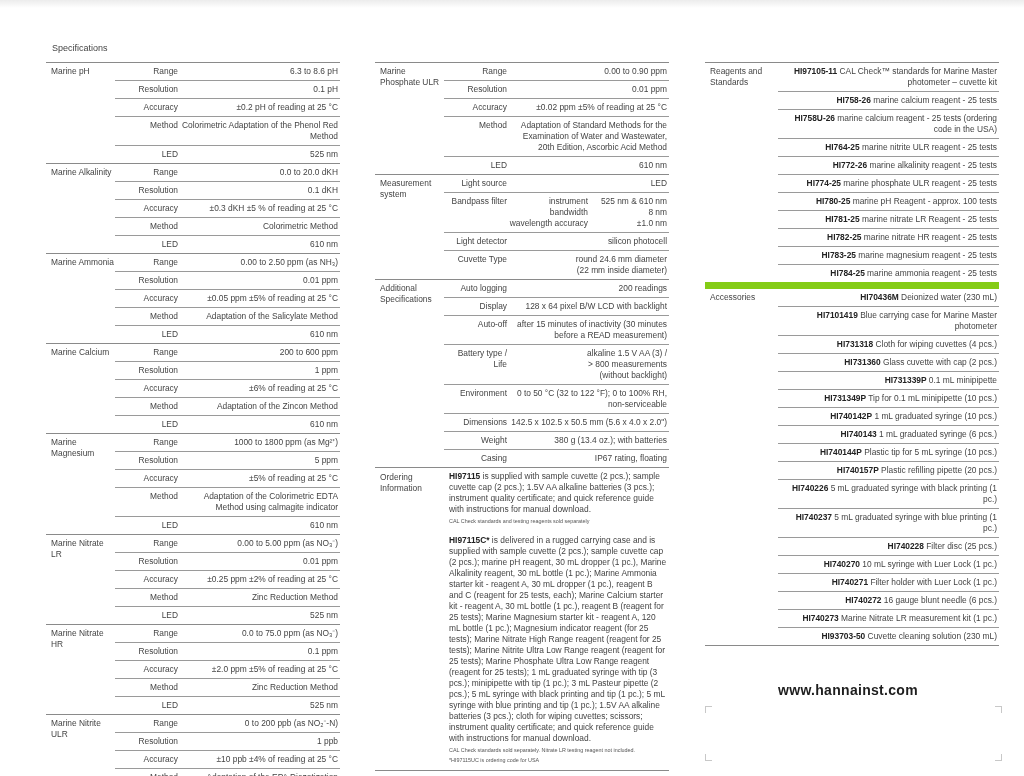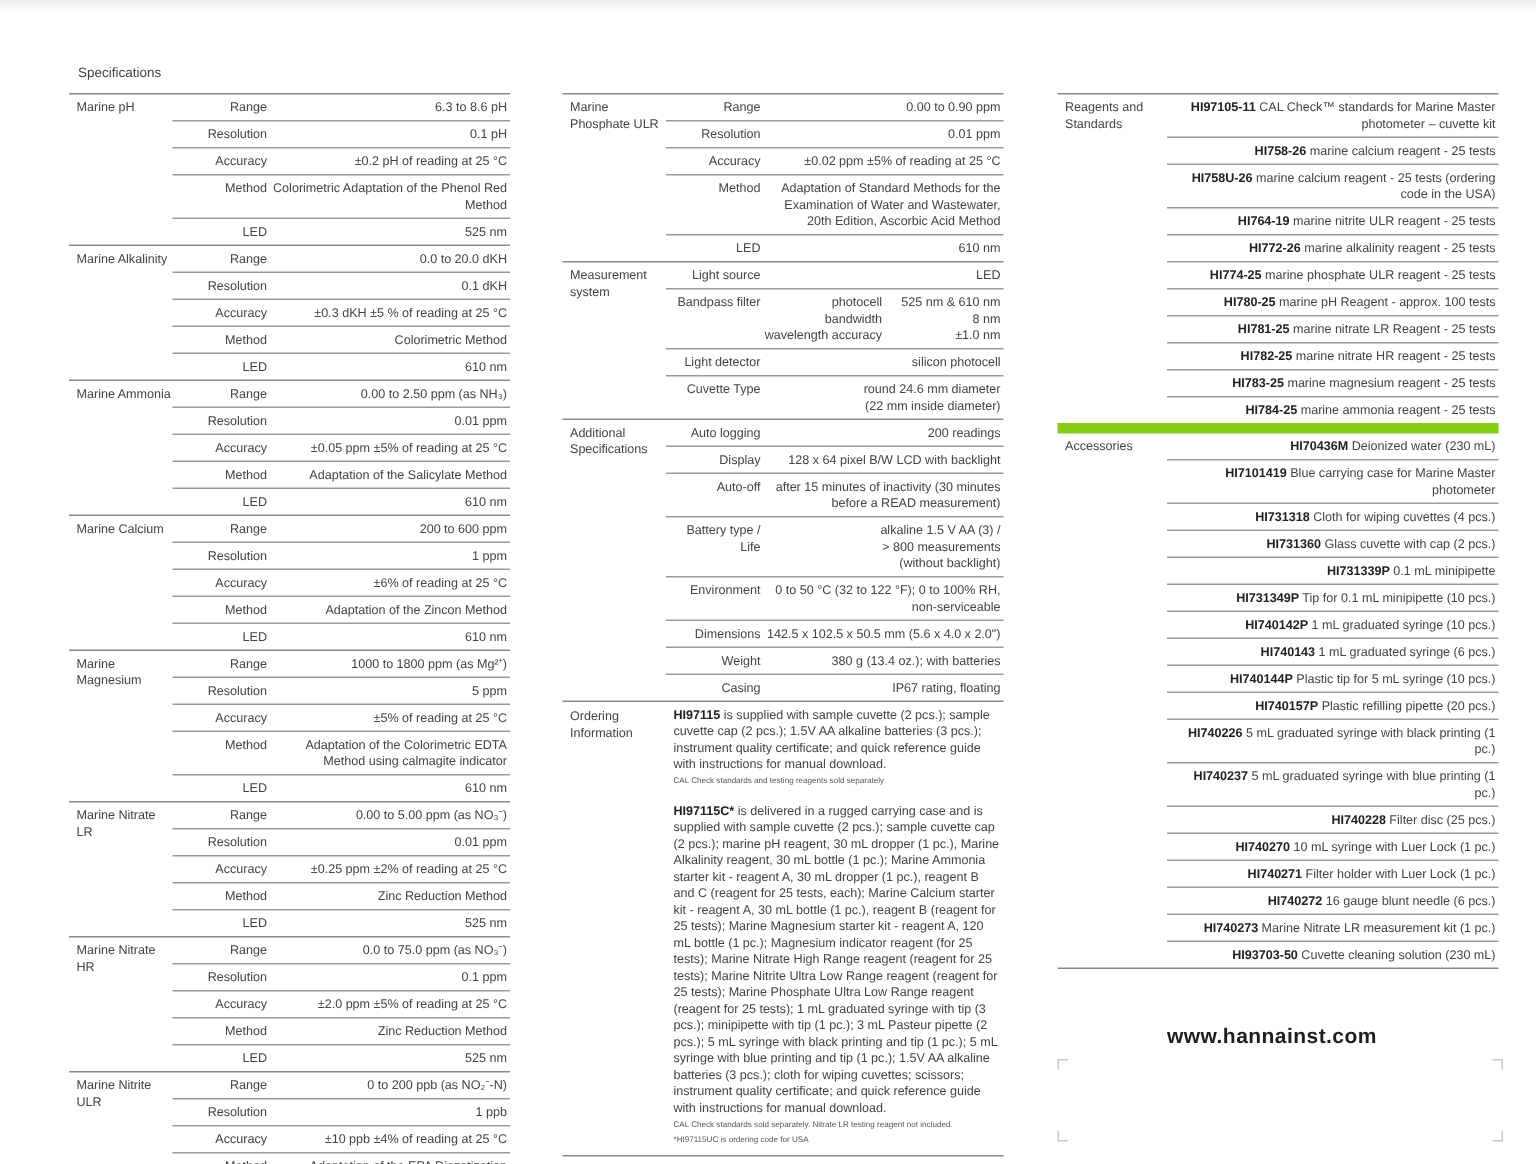--- a/index.html
+++ b/index.html
@@ -384,7 +384,7 @@
         <div class="item"><b>HI97105-11</b><span> CAL Check™ standards for Marine Master photometer – cuvette kit</span></div>
         <div class="item"><b>HI758-26</b><span> marine calcium reagent - 25 tests</span></div>
         <div class="item"><b>HI758U-26</b><span> marine calcium reagent - 25 tests (ordering code in the USA)</span></div>
-        <div class="item"><b>HI764-19</b><span> marine nitrite ULR reagent - 25 tests</span></div>
+        <div class="item"><b>HI764-25</b><span> marine nitrite ULR reagent - 25 tests</span></div>
         <div class="item"><b>HI772-26</b><span> marine alkalinity reagent - 25 tests</span></div>
         <div class="item"><b>HI774-25</b><span> marine phosphate ULR reagent - 25 tests</span></div>
         <div class="item"><b>HI780-25</b><span> marine pH Reagent - approx. 100 tests</span></div>

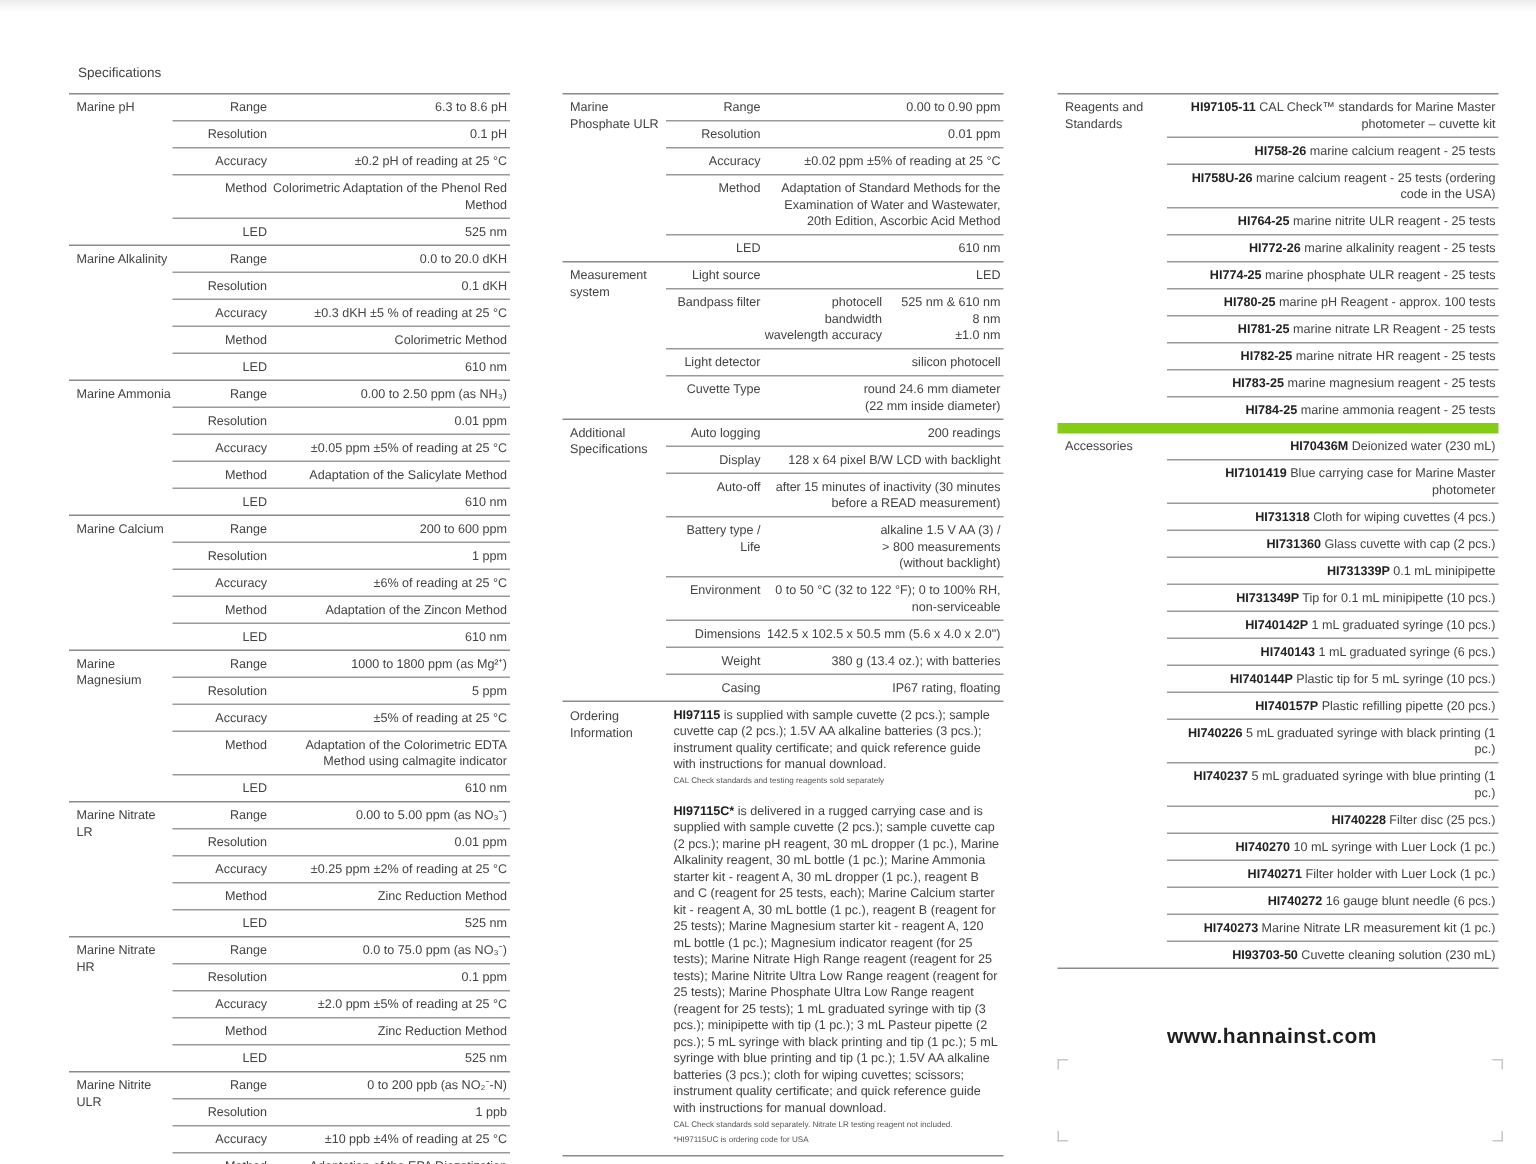--- a/index.html
+++ b/index.html
@@ -305,7 +305,7 @@
       <div class="row">
         <div class="param">Bandpass filter</div>
         <div class="value bp-table">
-          <span>photocell</span>
+          <span>instrument</span>
           <span>525 nm &amp; 610 nm</span>
           <span>bandwidth</span>
           <span>8 nm</span>

